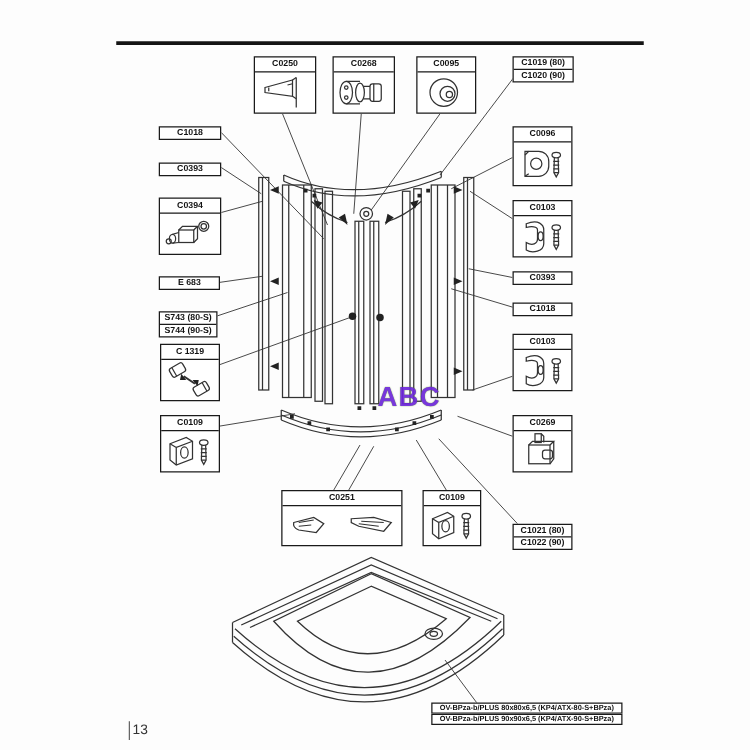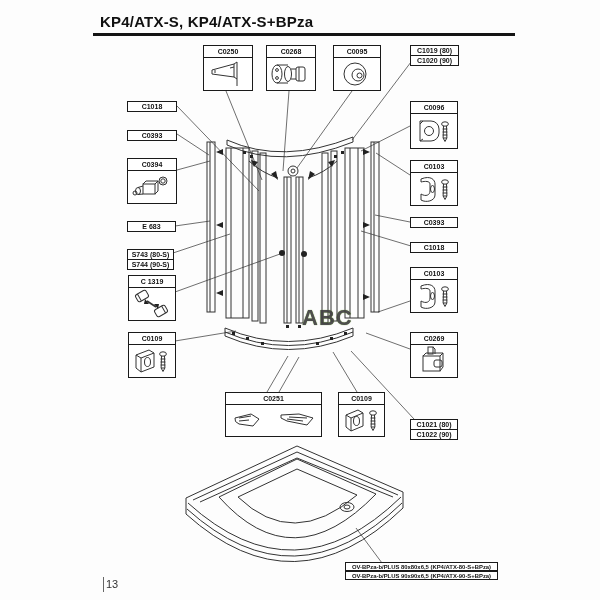--- a/index.html
+++ b/index.html
@@ -35,7 +35,6 @@
 
 <div class="page">
 
-  <div class="page-title">KP4/ATX-S, KP4/ATX-S+BPza</div>
   <div class="title-rule"></div>
 
   <svg width="0" height="0">

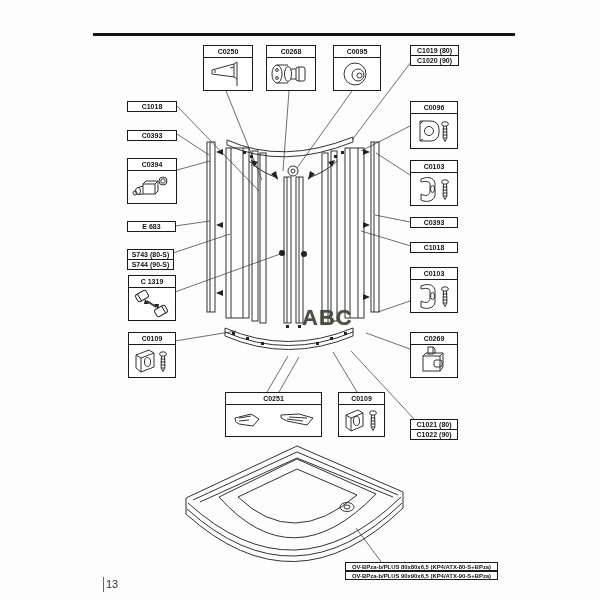--- a/index.html
+++ b/index.html
@@ -21,7 +21,7 @@
   .tray-label{position:absolute;border:1px solid #1a1a1a;background:#fff;box-sizing:border-box;
               font-size:5.9px;font-weight:bold;line-height:8px;text-align:center;white-space:nowrap;}
   .watermark{position:absolute;left:302px;top:305px;font-size:22px;font-weight:bold;
-             letter-spacing:1px;color:#404040;opacity:.92;
+             letter-spacing:1px;color:#6d28d9;opacity:.92;
              text-shadow:0 0 1px #5a8f1f;}
   .page-number{position:absolute;left:106px;top:578px;font-size:11px;color:#333;}
   .page-number-tick{position:absolute;left:103px;top:577px;width:1px;height:15px;background:#666;}

